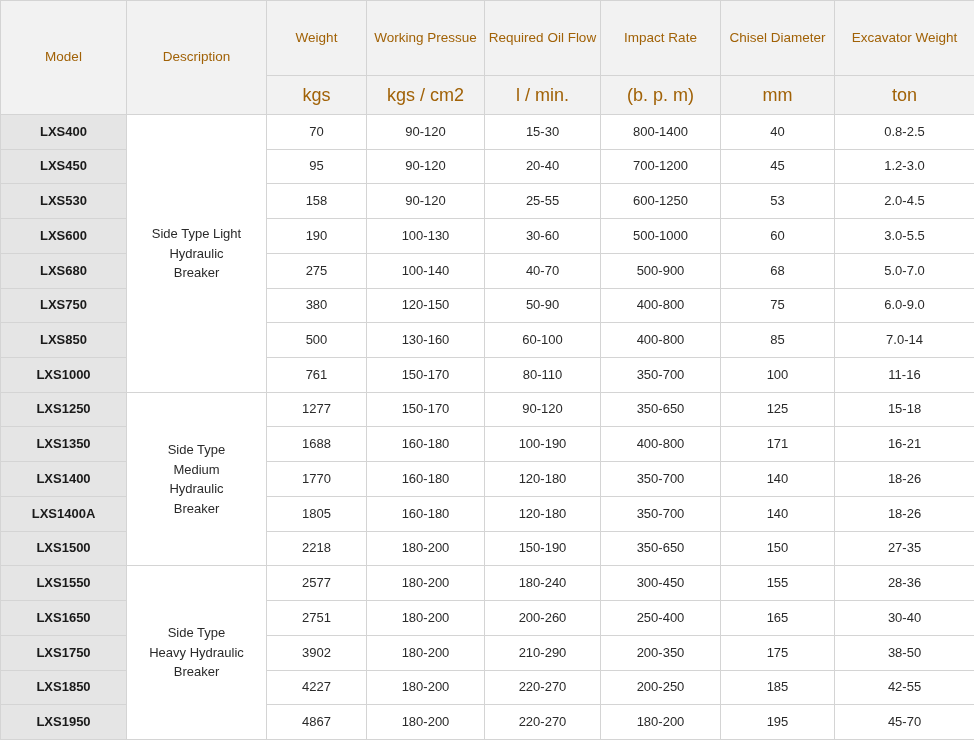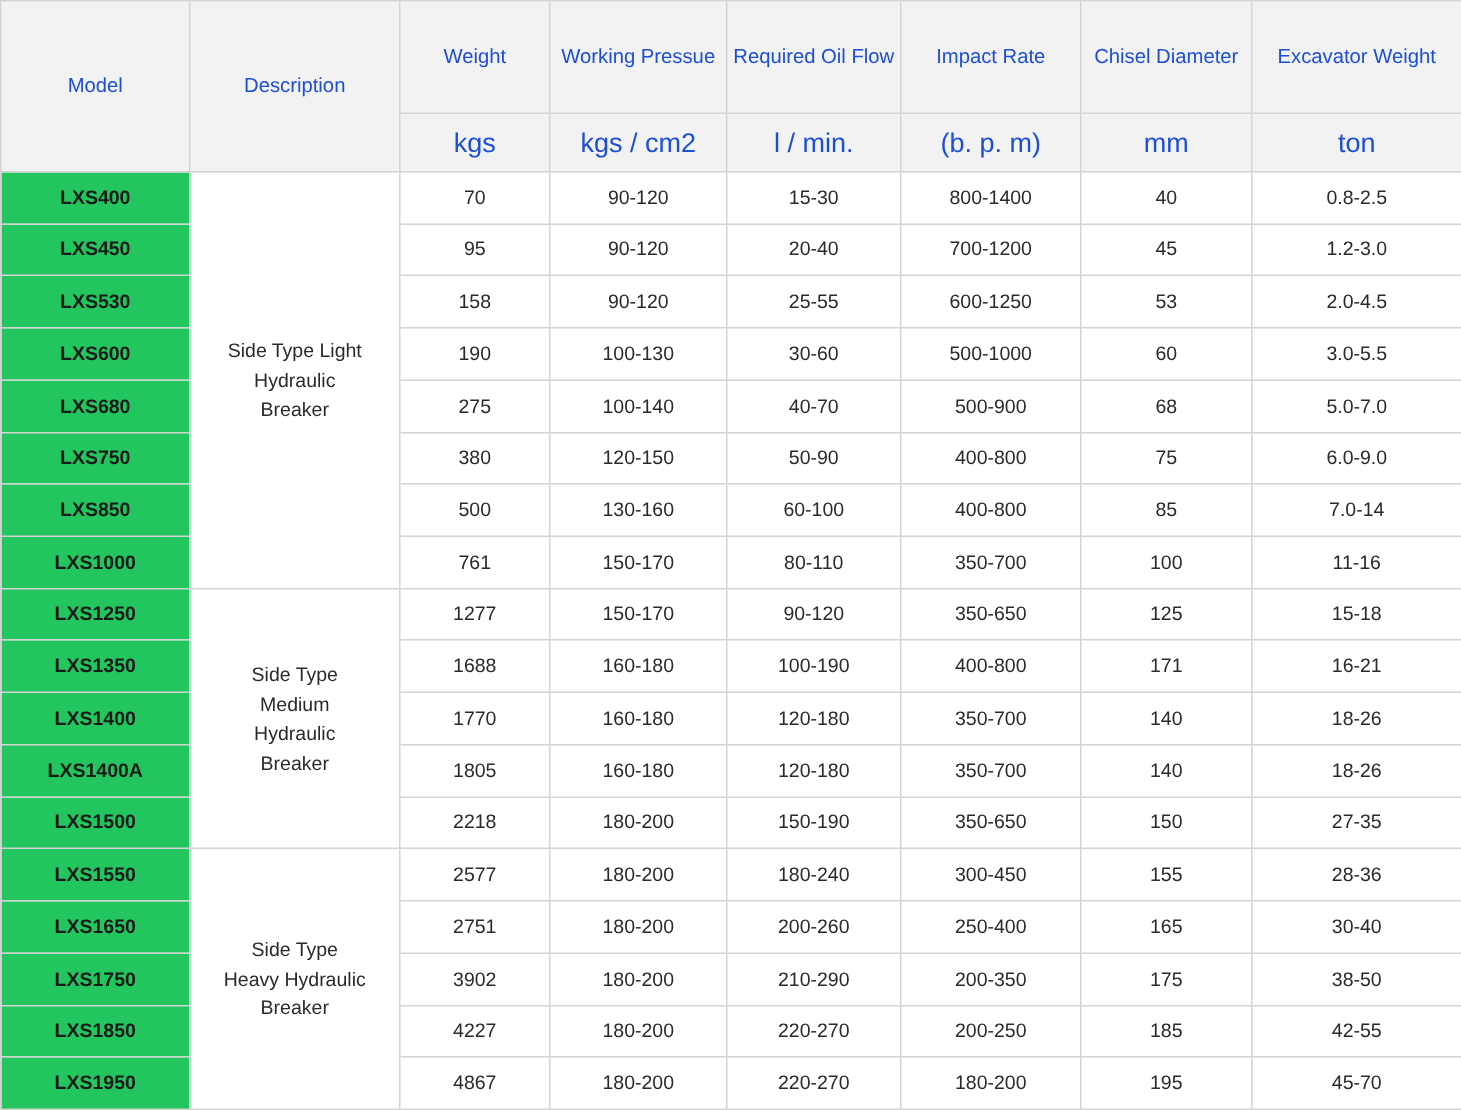--- a/index.html
+++ b/index.html
@@ -33,7 +33,7 @@
   thead th {
     background: #f2f2f2;
     font-weight: bold;
-    color: #1d4ed8;
+    color: #a16207;
   }
   thead tr.header-main th {
     height: 70px;

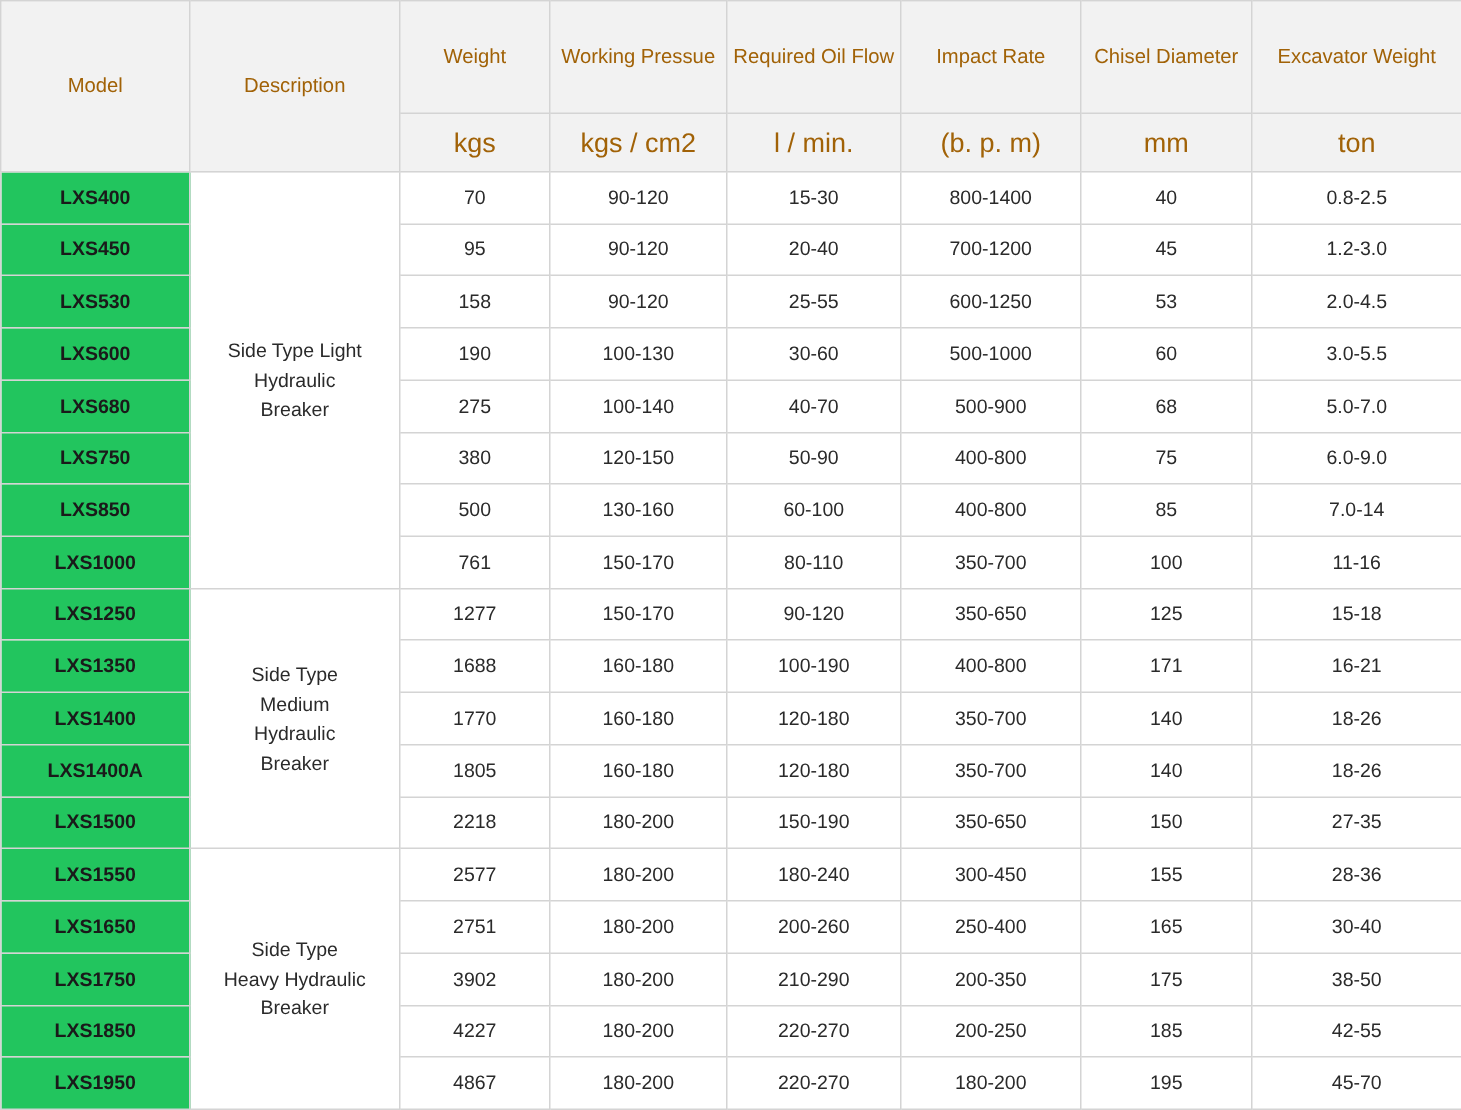--- a/index.html
+++ b/index.html
@@ -45,7 +45,7 @@
   }
   td.model-cell {
     font-weight: bold;
-    background: #22c55e;
+    background: #e5e5e5;
     font-size: 13px;
     color: #1a1a1a;
   }

